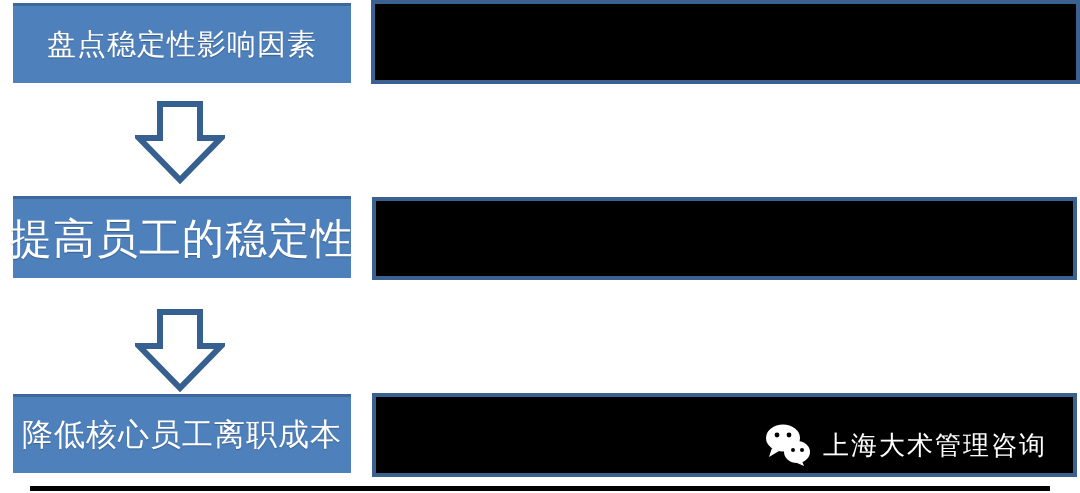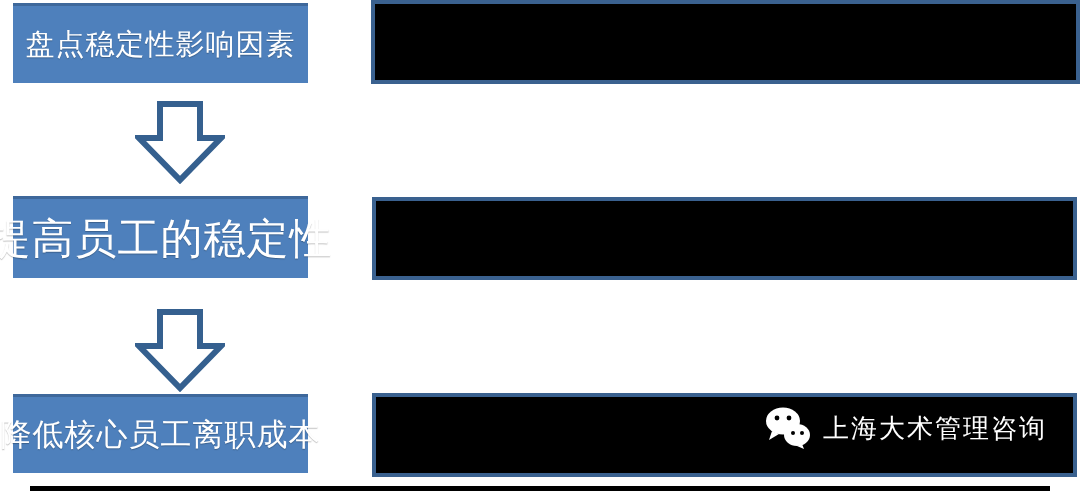--- a/index.html
+++ b/index.html
@@ -19,7 +19,7 @@
   .step-box {
     position: absolute;
     left: 13px;
-    width: 295px;
+    width: 338px;
     background: #4E80BC;
     border-top: 3px solid #3E689B;
     box-sizing: border-box;

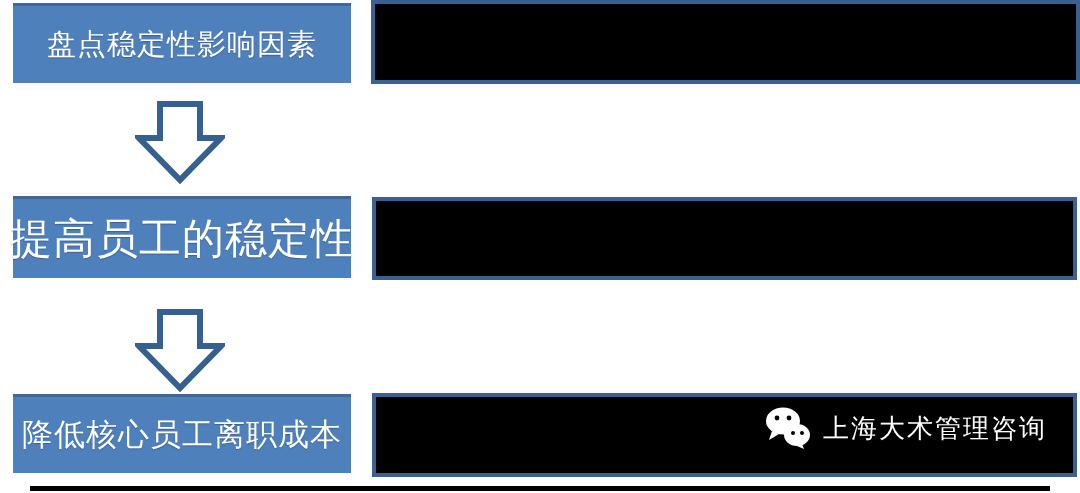--- a/index.html
+++ b/index.html
@@ -72,7 +72,7 @@
   .watermark {
     position: absolute;
     right: 26px;
-    top: 10px;
+    top: 27px;
     display: flex;
     align-items: center;
     gap: 12px;

